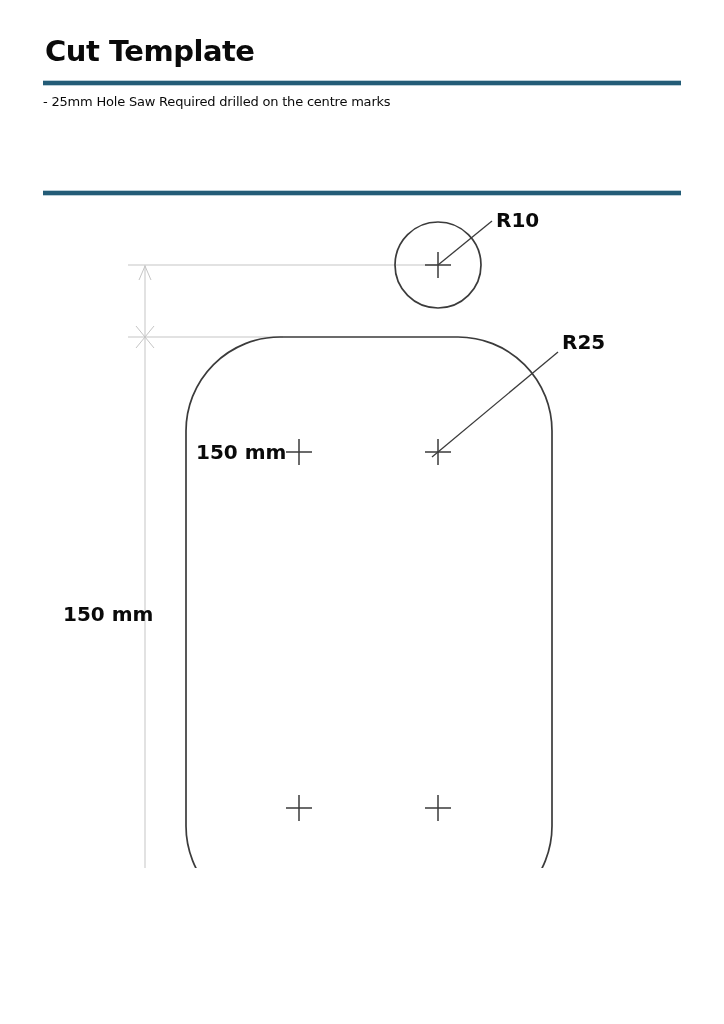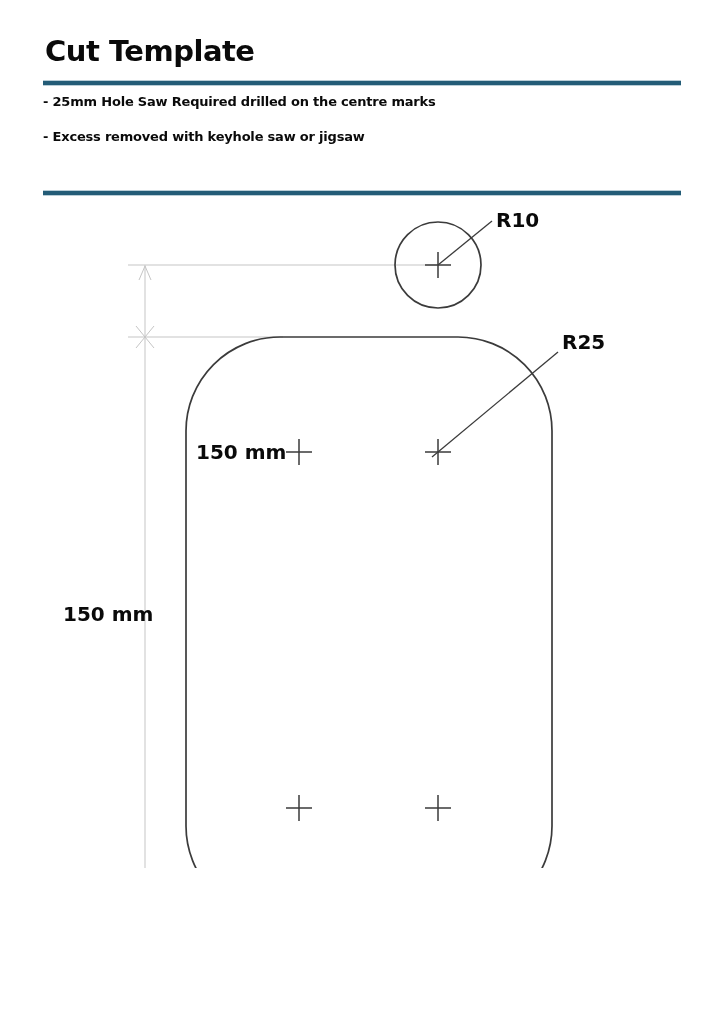--- a/index.html
+++ b/index.html
@@ -32,7 +32,7 @@
   .rule.bottom{top:974px;}
   .note{
     position:absolute;left:43px;
-    font-size:13px;font-weight:bold;letter-spacing:-0.2px;
+    font-size:13px;font-weight:normal;letter-spacing:-0.2px;
     color:var(--ink);white-space:nowrap;
   }
   .note.n0{top:94px;}

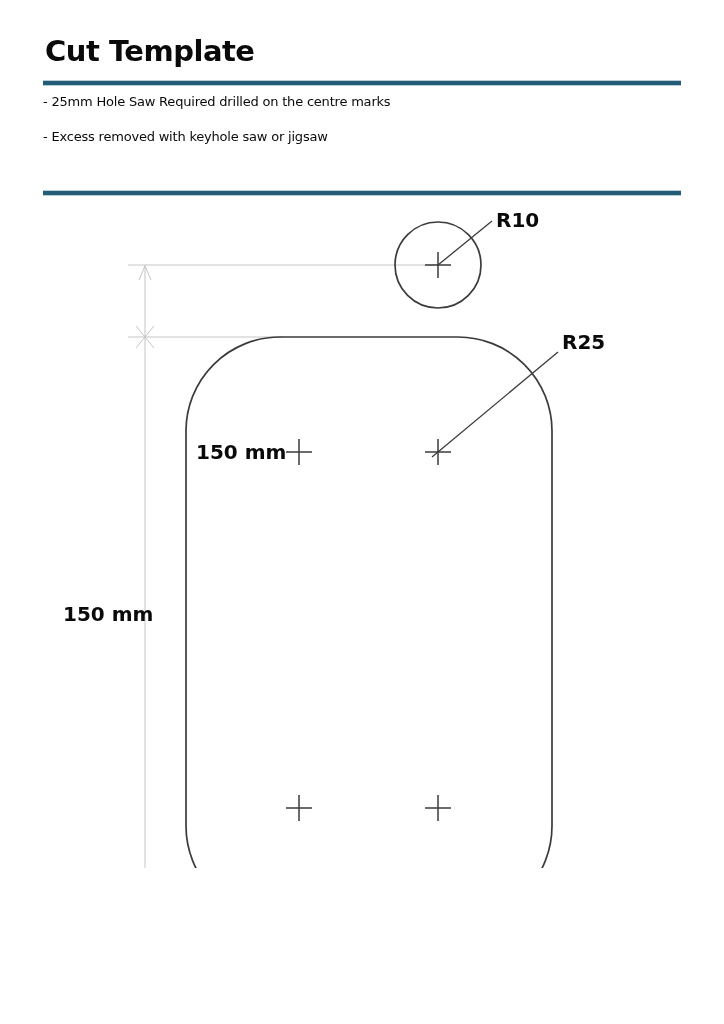--- a/index.html
+++ b/index.html
@@ -58,7 +58,6 @@
   <div class="rule top"></div>
 
   <div class="note n0">- 25mm Hole Saw Required drilled on the centre marks</div>
-  <div class="note n1">- Excess removed with keyhole saw or jigsaw</div>
 
   <div class="rule mid"></div>
 

